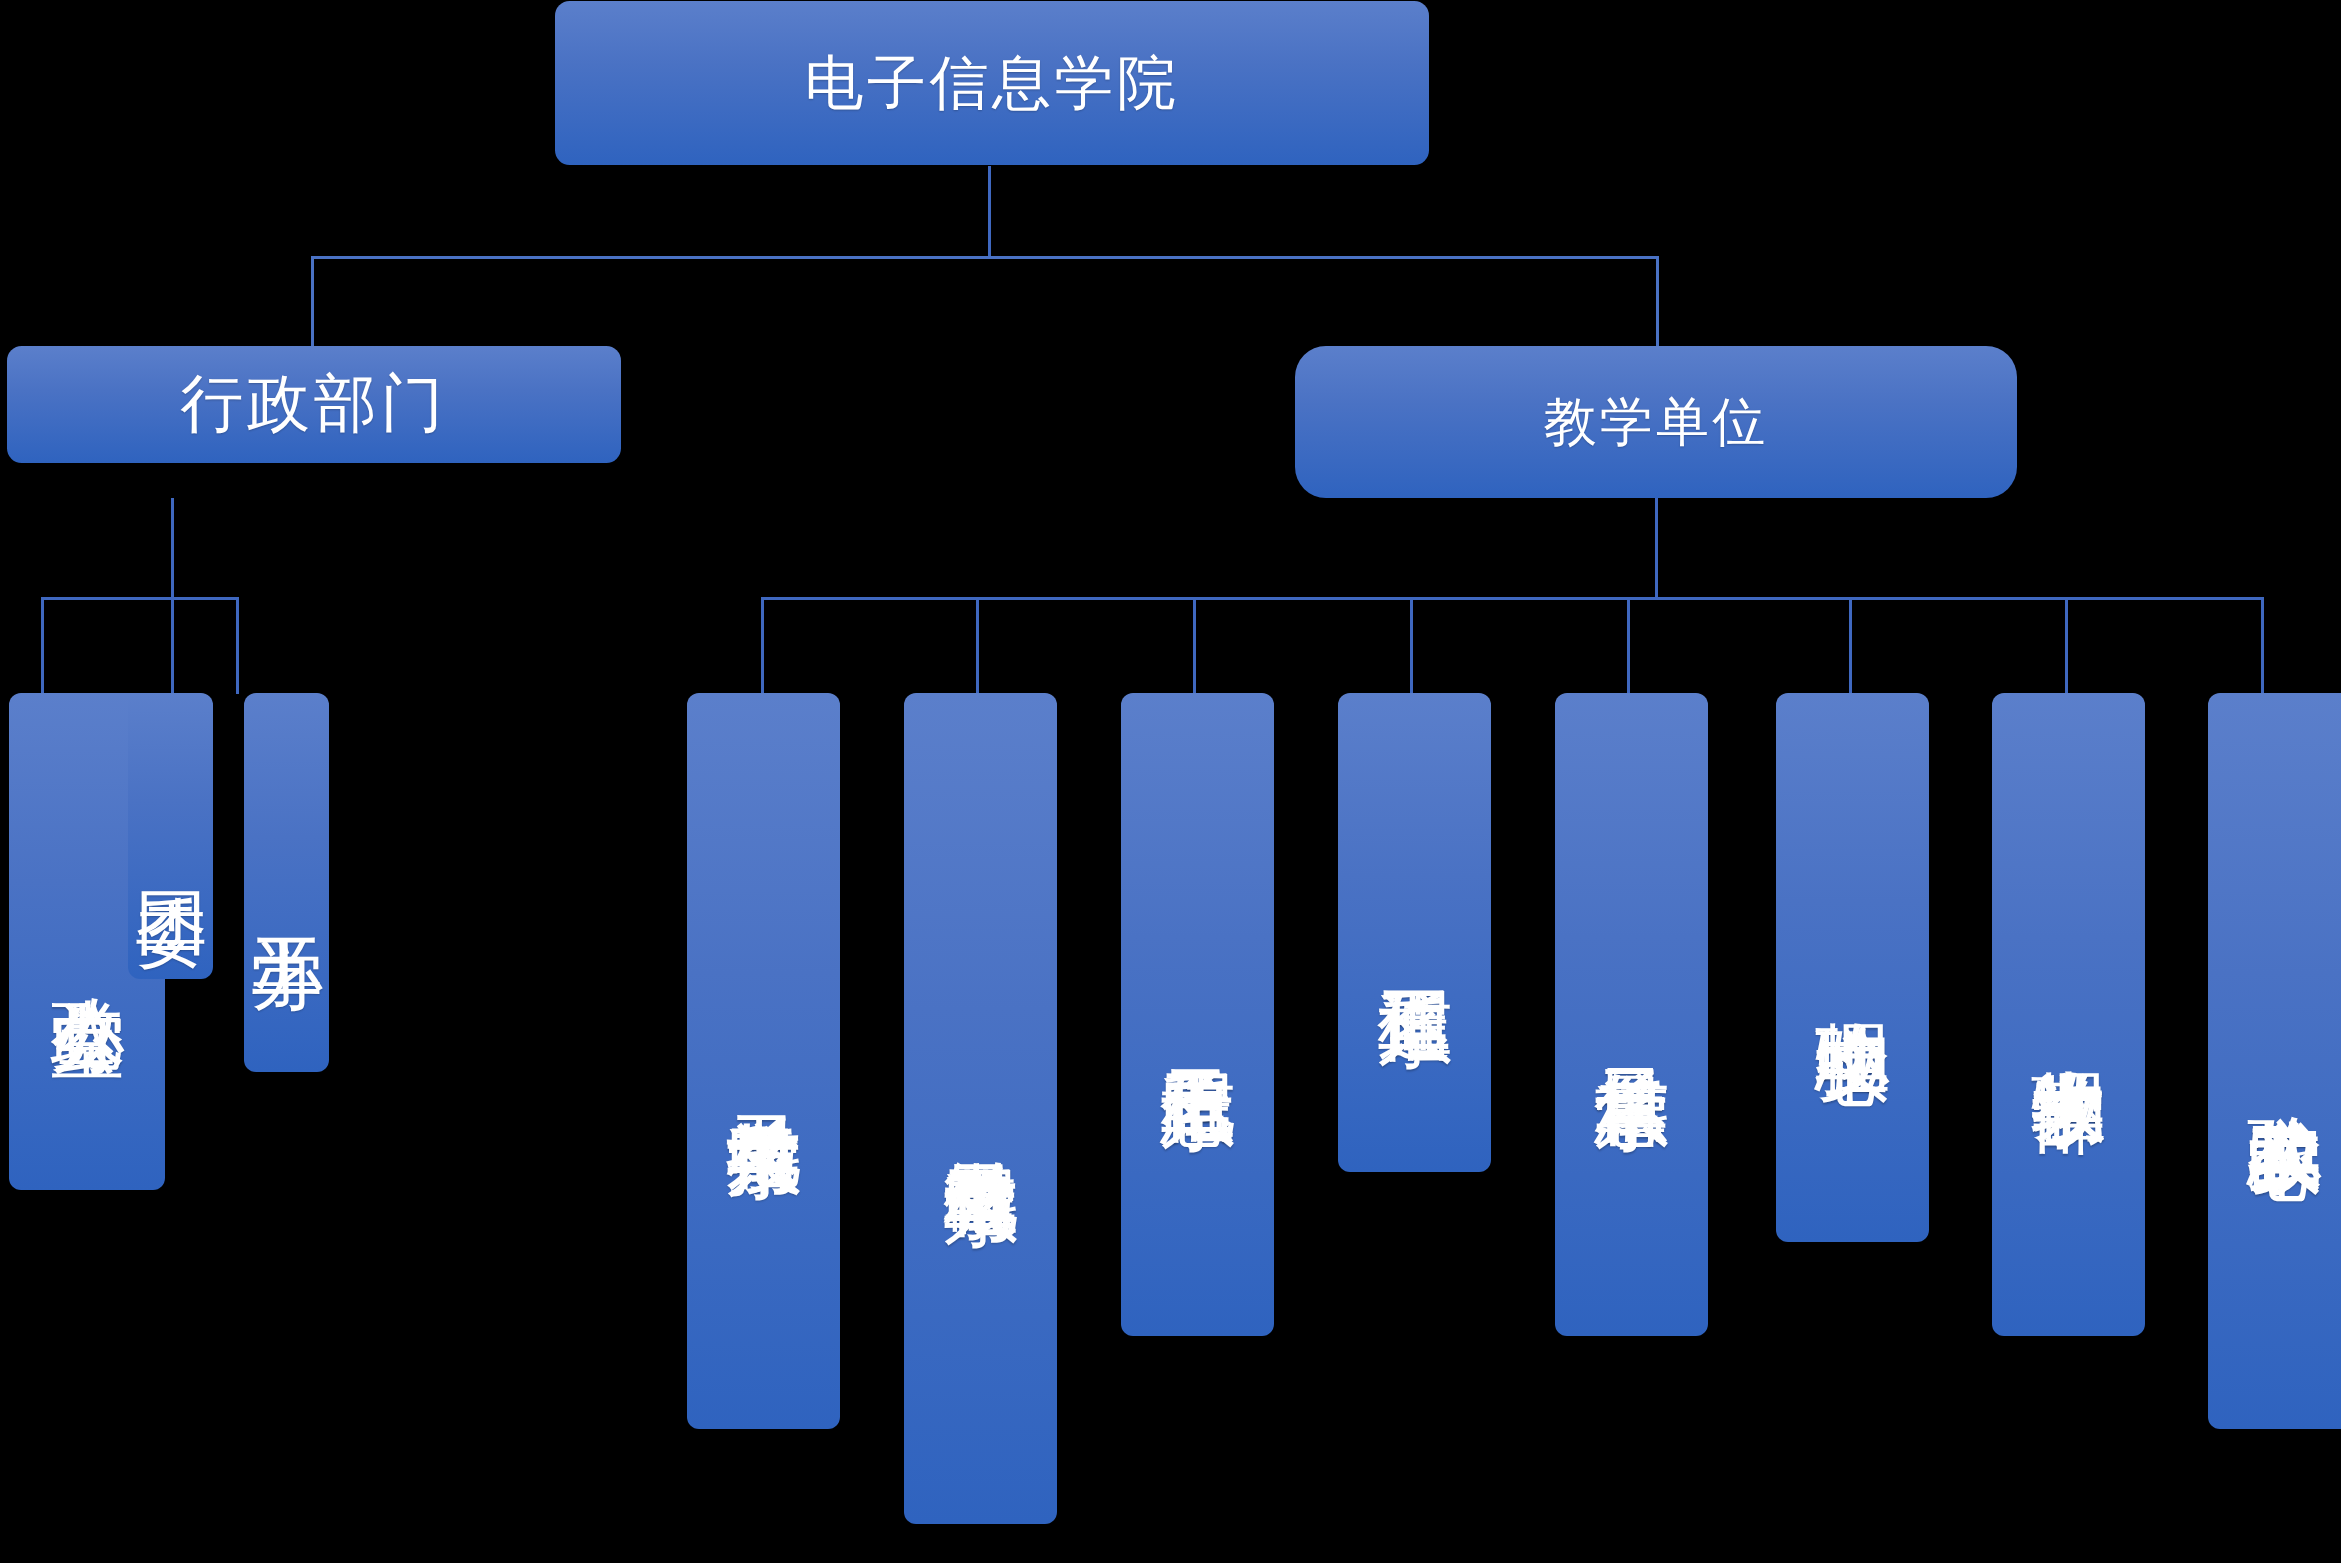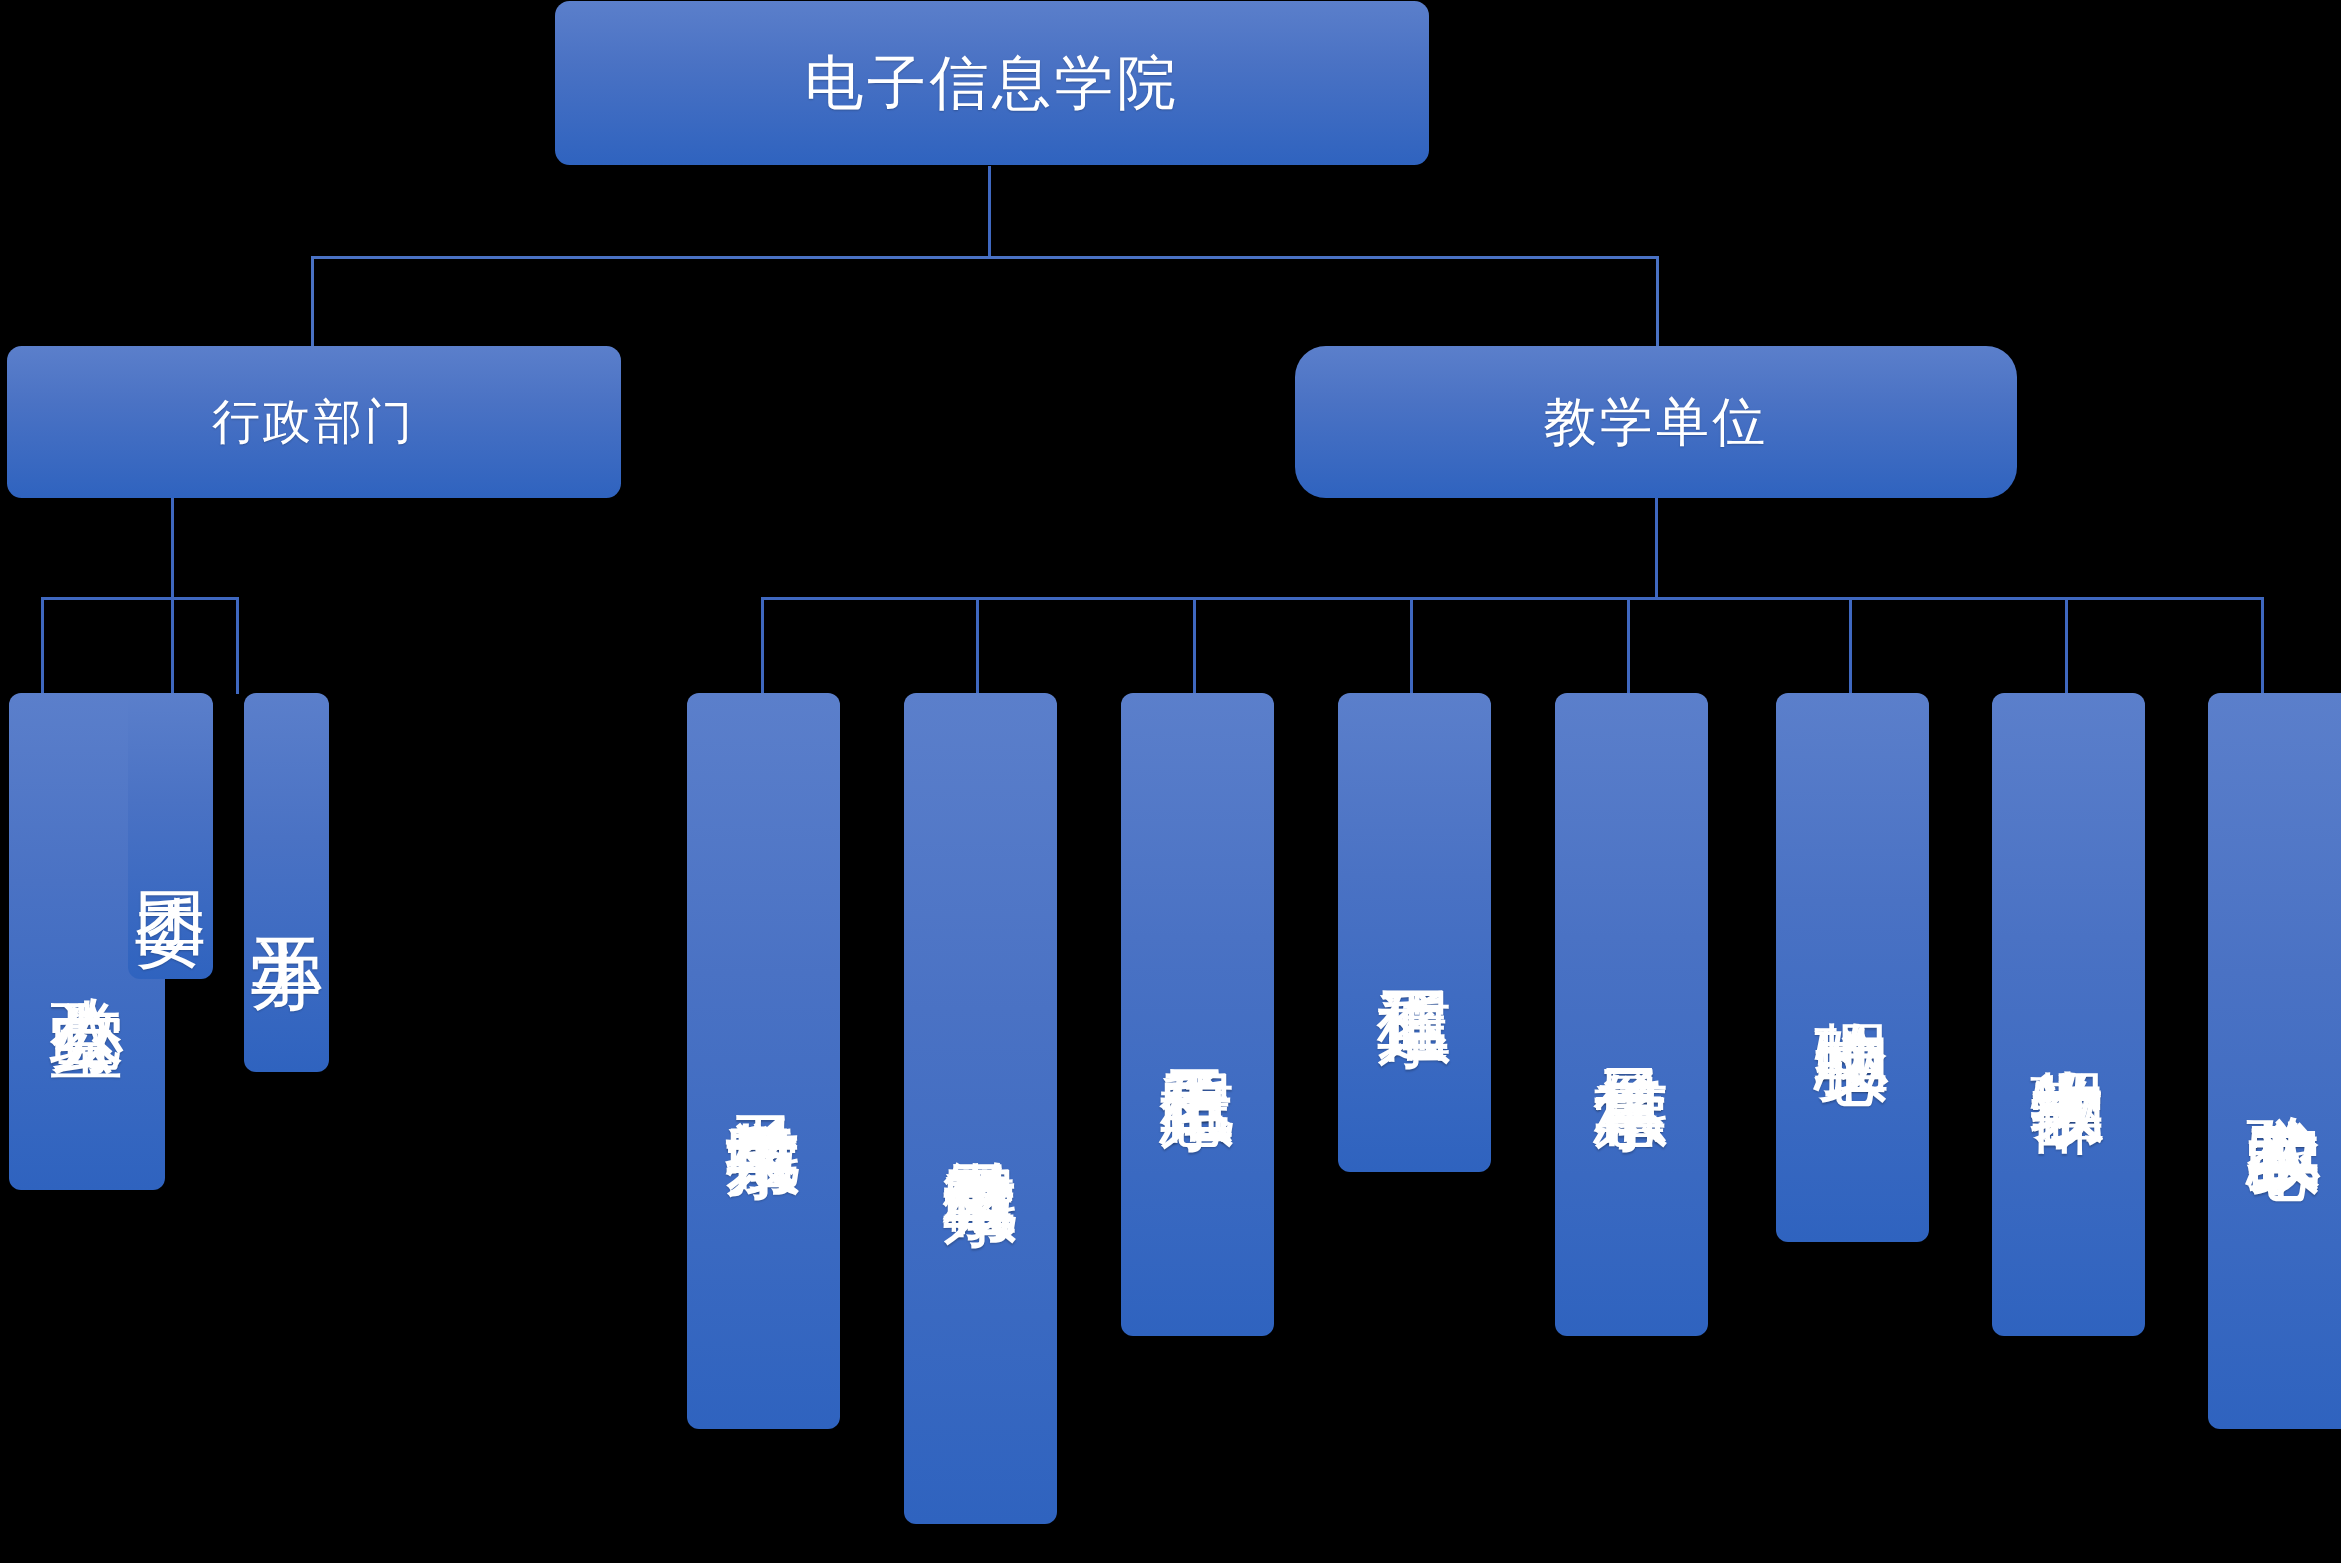--- a/index.html
+++ b/index.html
@@ -8,7 +8,7 @@
     width:2342px;height:1564px;
     background:#000000;
     overflow:hidden;
-    font-family:Liberation Sans, sans-serif;
+    font-family:Liberation Serif, serif;
   }
   .node{
     position:absolute;

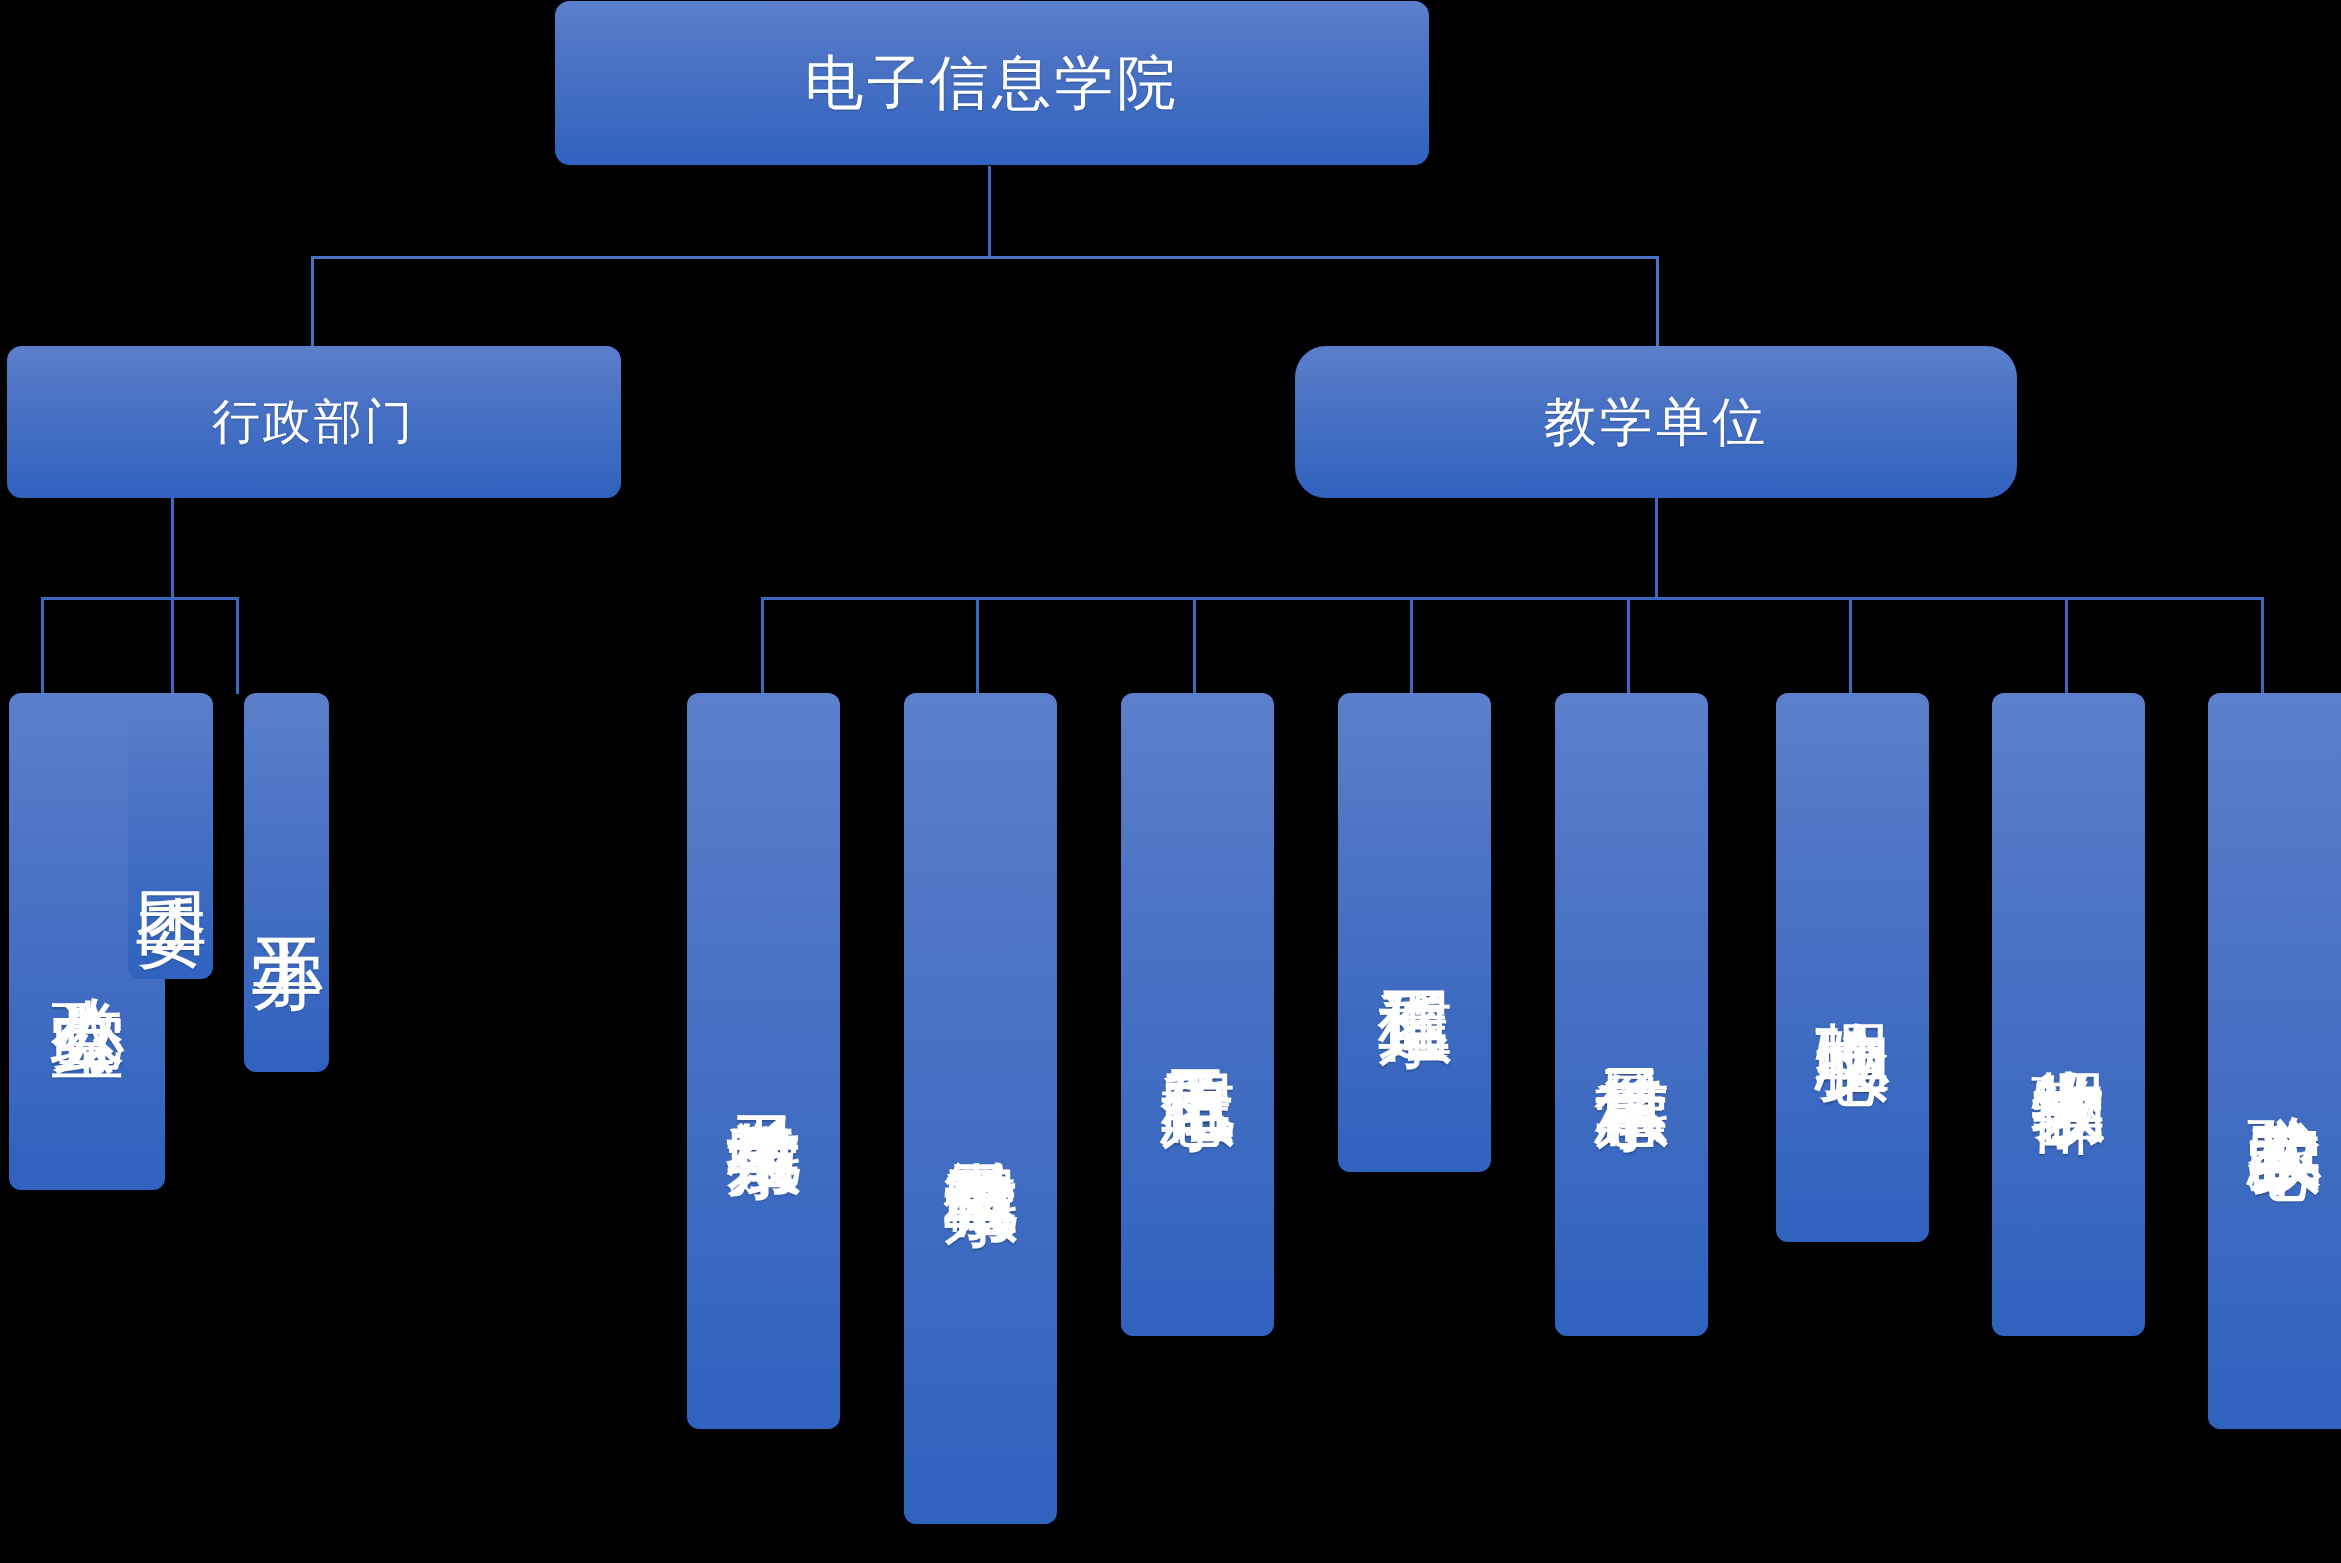--- a/index.html
+++ b/index.html
@@ -57,7 +57,7 @@
   <div class="conn v" style="left:311px;top:256px;width:3.3px;height:91px;"></div>
   <div class="conn v" style="left:1656px;top:256px;width:3.3px;height:91px;"></div>
 
-  <div class="node horiz" style="left:6.7px;top:346px;width:614px;height:152px;font-size:48px;">
+  <div class="node horiz" style="left:6.7px;top:346px;width:614px;height:117px;font-size:63px;">
     <span class="label">行政部门</span>
   </div>
 

